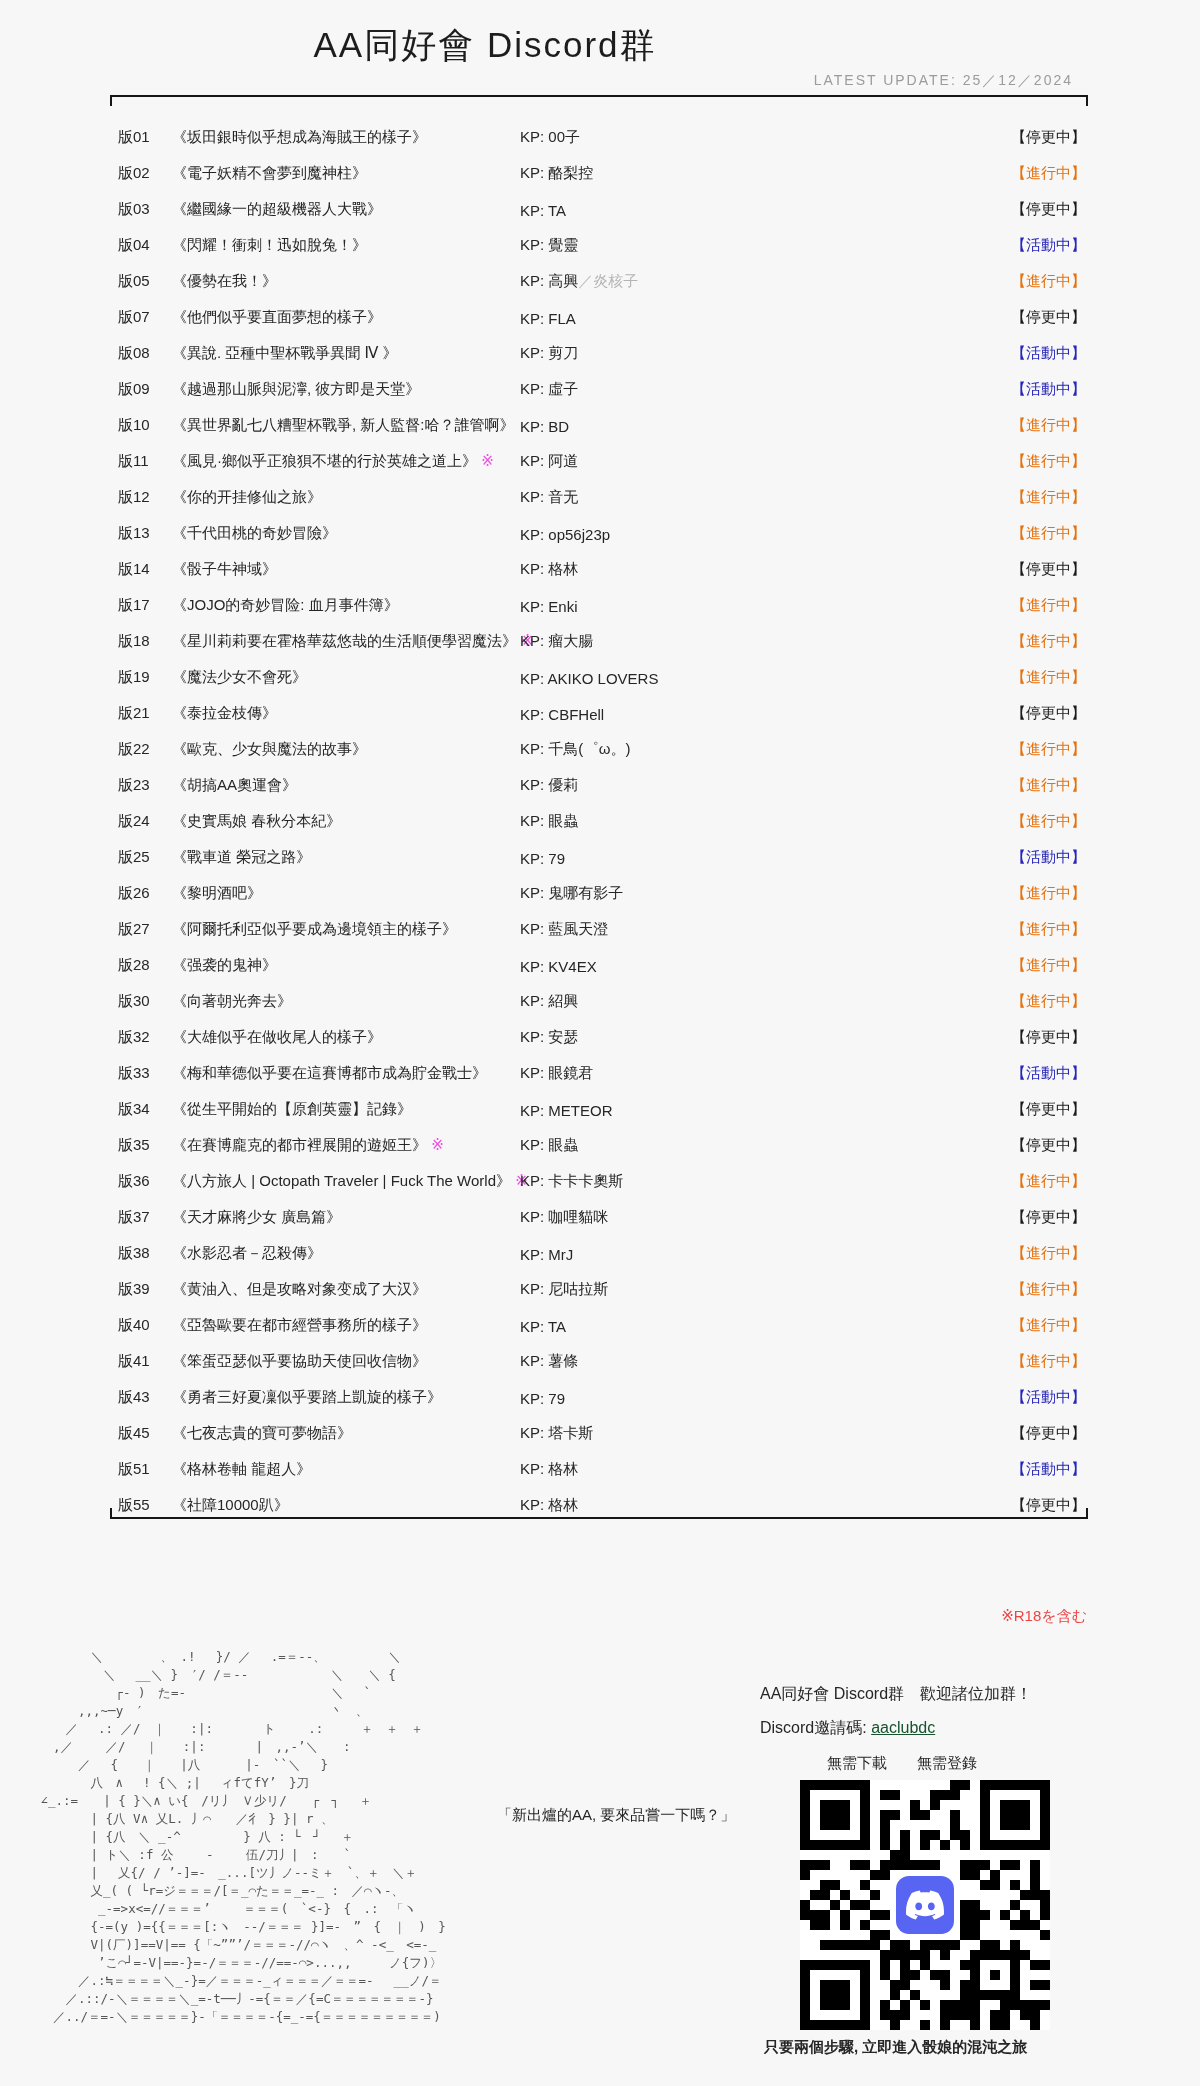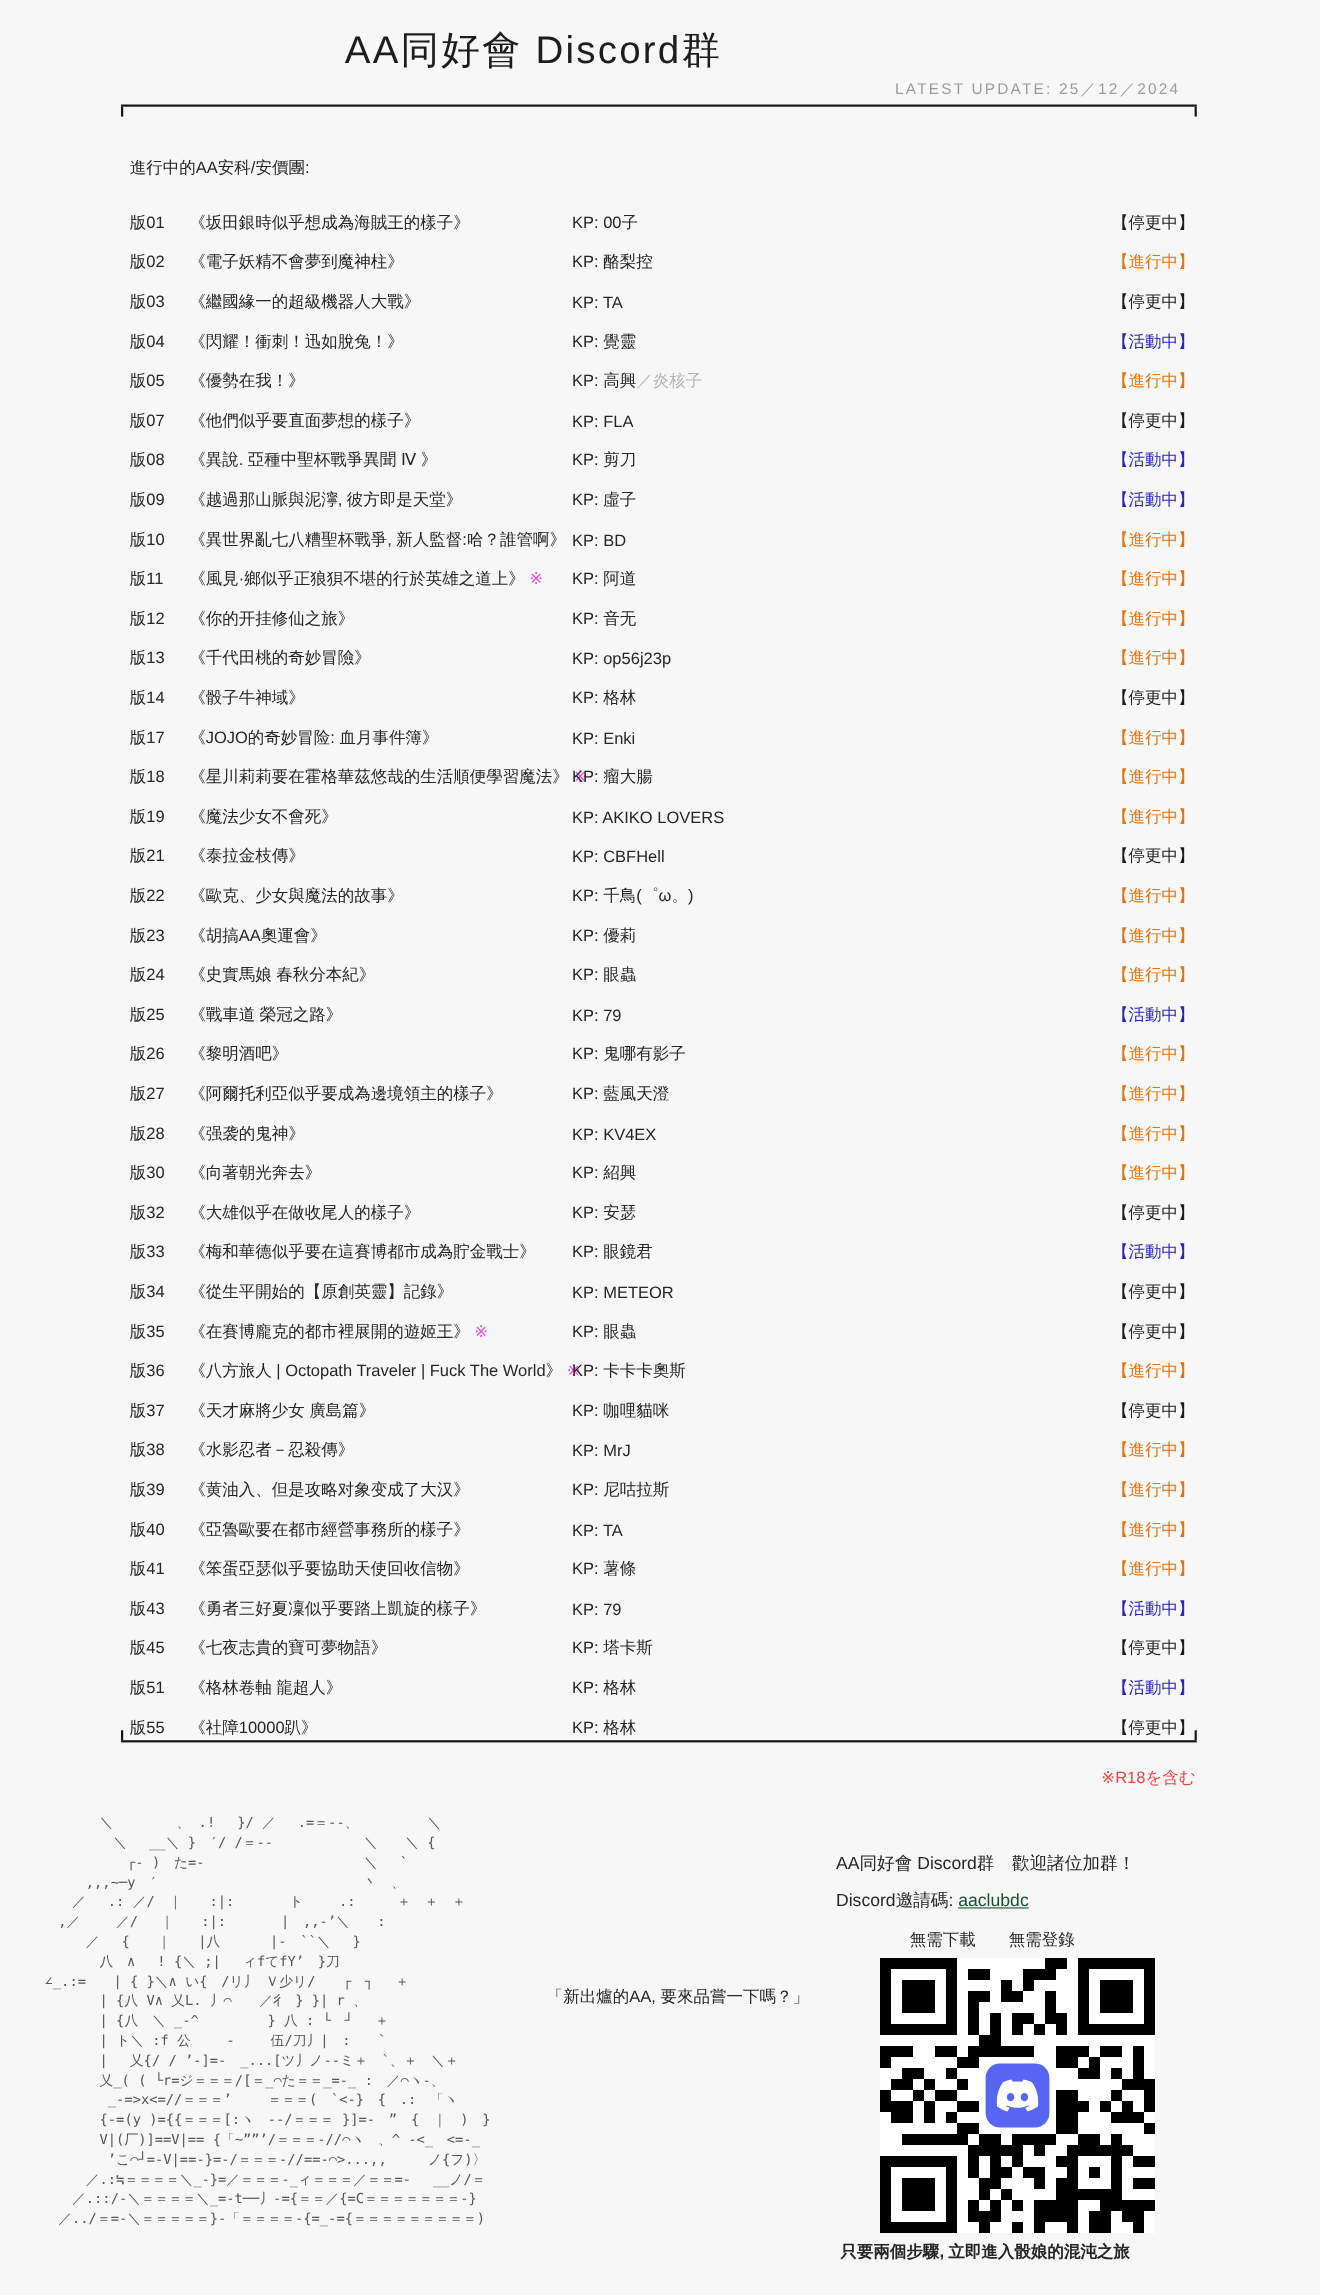--- a/index.html
+++ b/index.html
@@ -63,7 +63,6 @@
   <span class="tick tr"></span>
   <span class="tick bl"></span>
   <span class="tick br"></span>
-  <div class="section-label">進行中的AA安科/安價團:</div>
   <div class="rows">
   <div class="row">
     <span class="no">版01</span>

